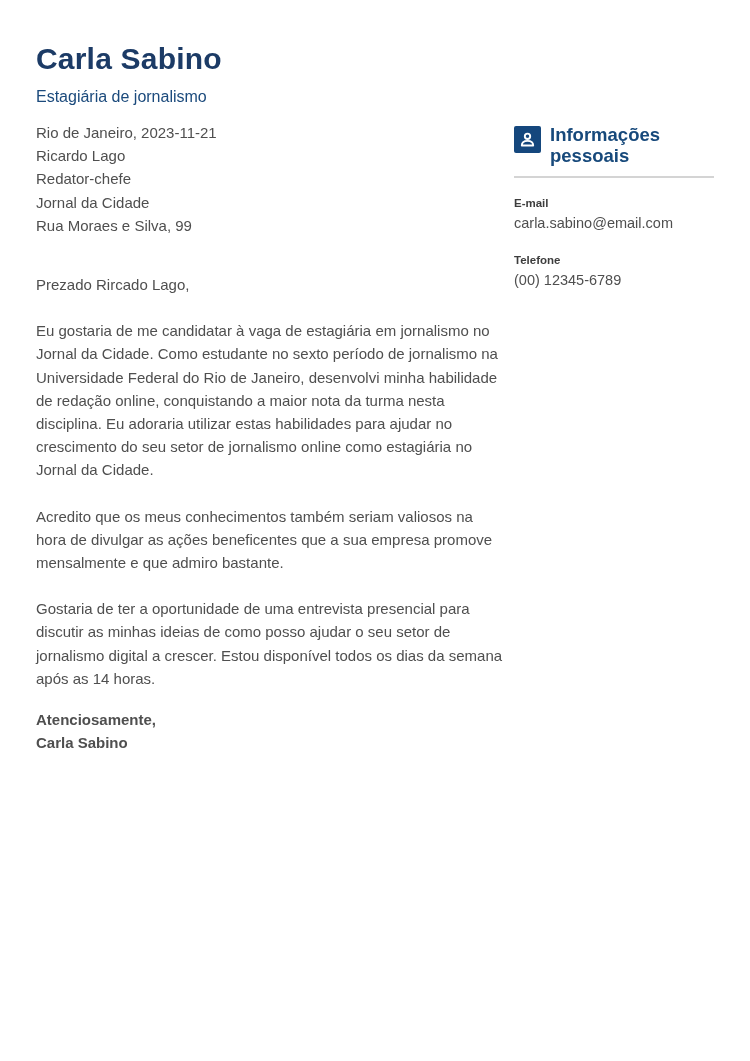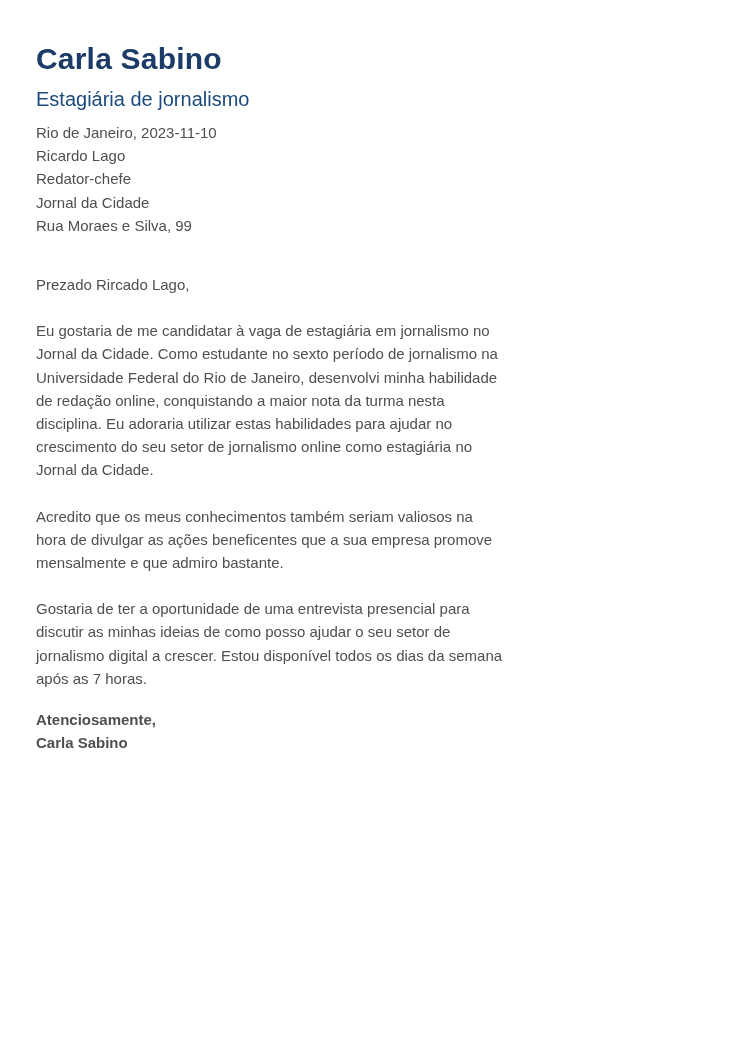--- a/index.html
+++ b/index.html
@@ -30,7 +30,7 @@
   }
   .candidate-job {
     margin-top: 12px;
-    font-size: 20px;
+    font-size: 16px;
     color: #1b4a7c;
   }
   

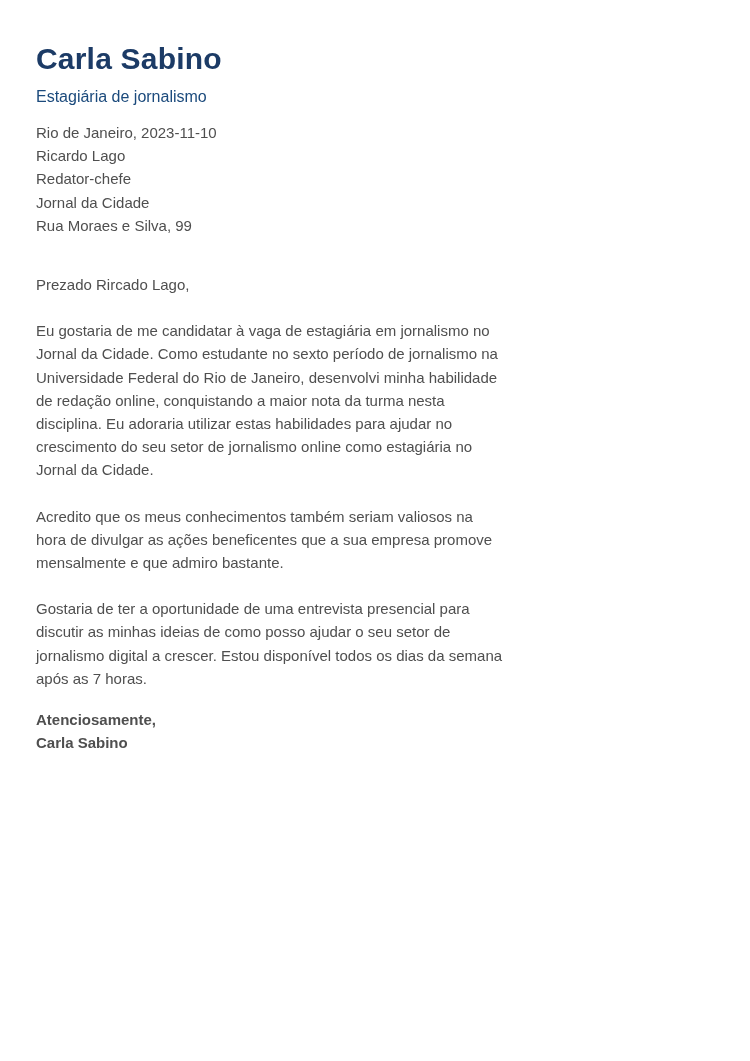--- a/index.html
+++ b/index.html
@@ -110,7 +110,7 @@
   </header>
 
   <main class="letter">
-    <div class="addr-line">Rio de Janeiro, 2023-11-10</div>
+    <div class="addr-line">Rio de Janeiro, 2023-11-21</div>
     <div class="addr-line">Ricardo Lago</div>
     <div class="addr-line">Redator-chefe</div>
     <div class="addr-line">Jornal da Cidade</div>

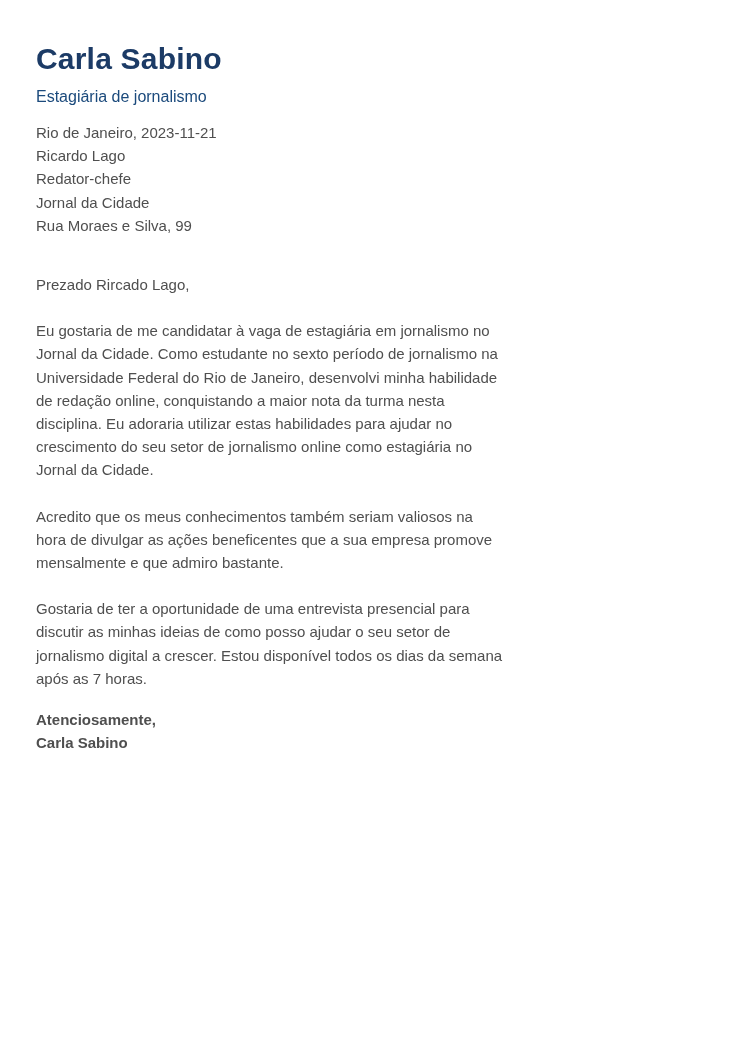--- a/index.html
+++ b/index.html
@@ -128,6 +128,28 @@
     </div>
   </main>
 
+  <aside class="sidebar">
+    <div class="sidebar-head">
+      <span class="icon-box">
+        <svg width="19" height="19" viewBox="0 0 24 24" fill="none" stroke="#ffffff" stroke-width="2.4" stroke-linecap="round" stroke-linejoin="round" aria-hidden="true">
+          <circle cx="12" cy="8" r="3.4"></circle>
+          <path d="M4.8 19.6 c0-4 3.3-5.9 7.2-5.9 s7.2 1.9 7.2 5.9 z"></path>
+        </svg>
+      </span>
+      <h2 class="sidebar-heading">Informações pessoais</h2>
+    </div>
+    <hr class="sidebar-divider">
+
+    <div class="field">
+      <div class="field-label">E-mail</div>
+      <div class="field-value">carla.sabino@email.com</div>
+    </div>
+
+    <div class="field">
+      <div class="field-label">Telefone</div>
+      <div class="field-value">(00) 12345-6789</div>
+    </div>
+  </aside>
 
 </div>
 

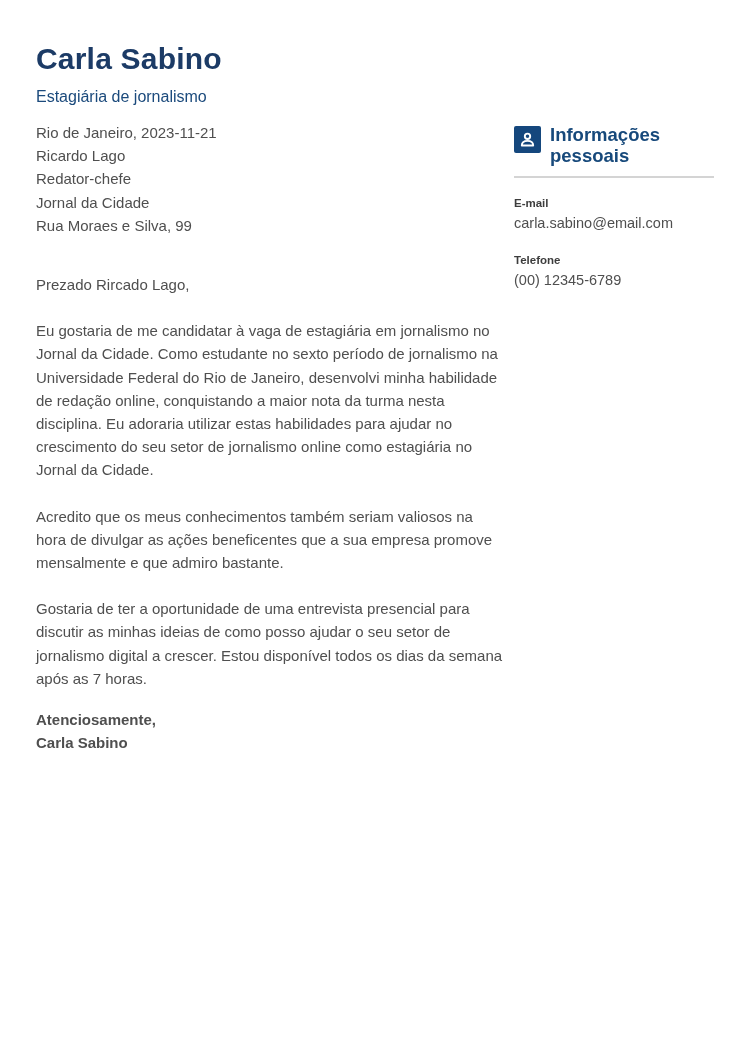--- a/index.html
+++ b/index.html
@@ -120,7 +120,7 @@
 
     <p class="body-par">Eu gostaria de me candidatar à vaga de estagiária em jornalismo no Jornal da Cidade. Como estudante no sexto período de jornalismo na Universidade Federal do Rio de Janeiro, desenvolvi minha habilidade de redação online, conquistando a maior nota da turma nesta disciplina. Eu adoraria utilizar estas habilidades para ajudar no crescimento do seu setor de jornalismo online como estagiária no Jornal da Cidade.</p>
     <p class="body-par">Acredito que os meus conhecimentos também seriam valiosos na hora de divulgar as ações beneficentes que a sua empresa promove mensalmente e que admiro bastante.</p>
-    <p class="body-par">Gostaria de ter a oportunidade de uma entrevista presencial para discutir as minhas ideias de como posso ajudar o seu setor de jornalismo digital a crescer. Estou disponível todos os dias da semana após as 7 horas.</p>
+    <p class="body-par">Gostaria de ter a oportunidade de uma entrevista presencial para discutir as minhas ideias de como posso ajudar o seu setor de jornalismo digital a crescer. Estou disponível todos os dias da semana após as 14 horas.</p>
 
     <div class="closing-block">
       <div class="addr-line">Atenciosamente,</div>

